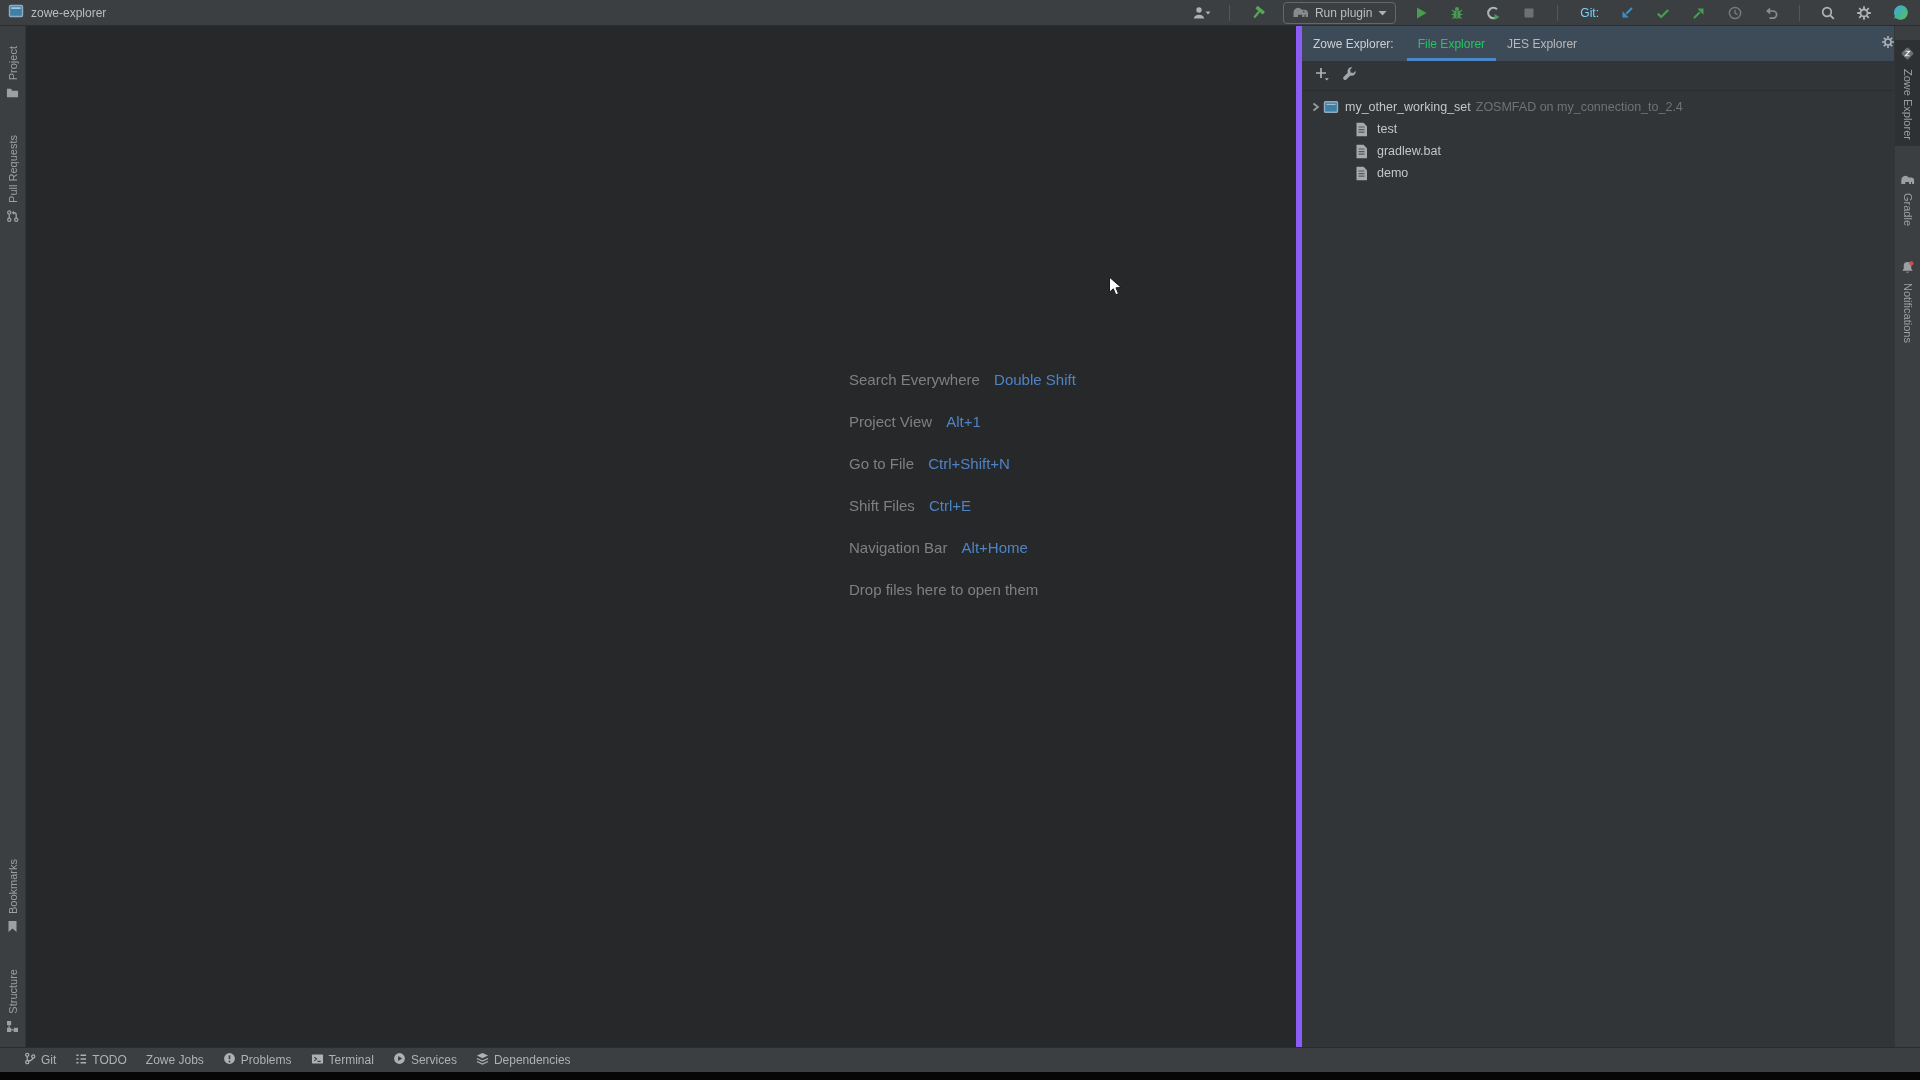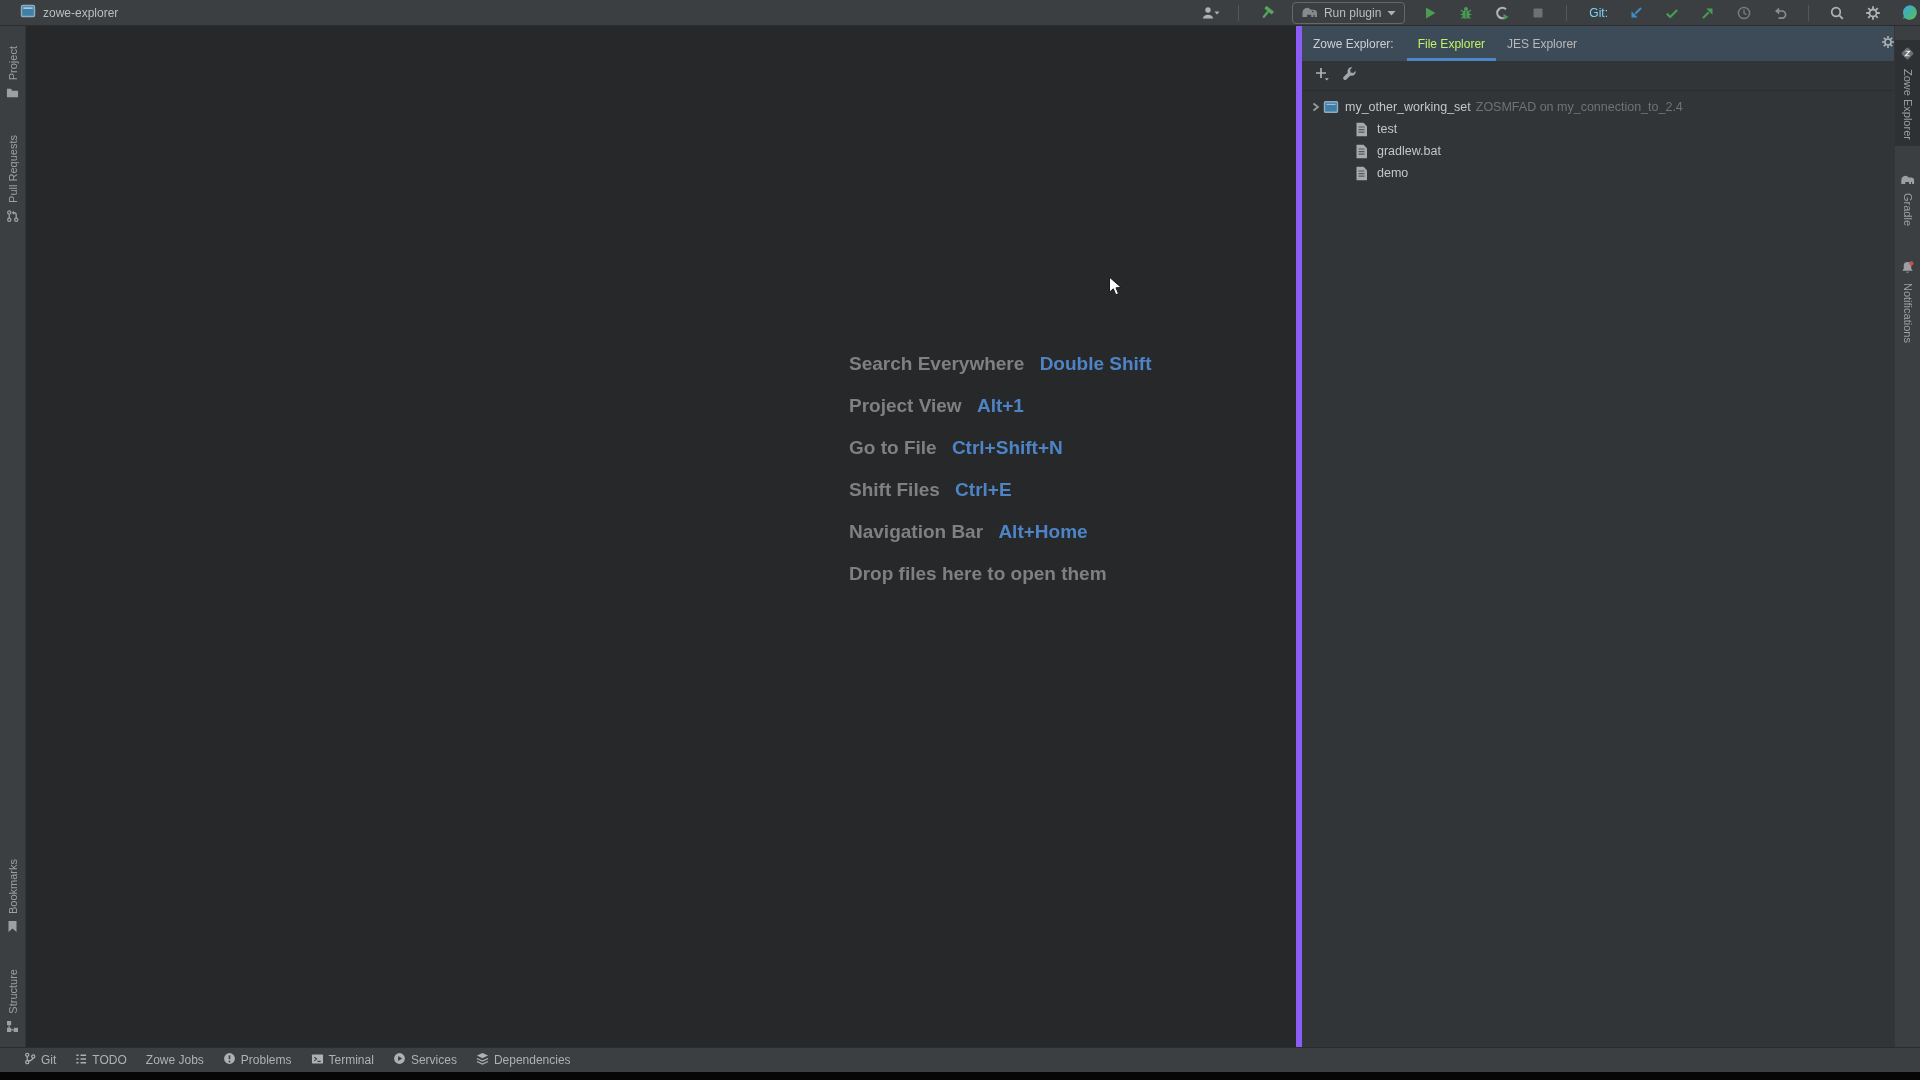--- a/index.html
+++ b/index.html
@@ -11,7 +11,7 @@
   .titlebar { position:absolute; top:0; left:0; width:1920px; height:26px;
               background:#3C3F41; border-bottom:1px solid #2A2C2D;
               display:flex; align-items:center; justify-content:space-between; }
-  .tb-left { display:flex; align-items:center; gap:7px; padding-left:20px; }
+  .tb-left { display:flex; align-items:center; gap:7px; padding-left:8px; }
   .tb-title { color:#BBBDBF; font-size:12px; }
   .tb-right { display:flex; align-items:center; gap:14px; }
   .tb-btn { height:22px; min-width:22px; display:flex; align-items:center;

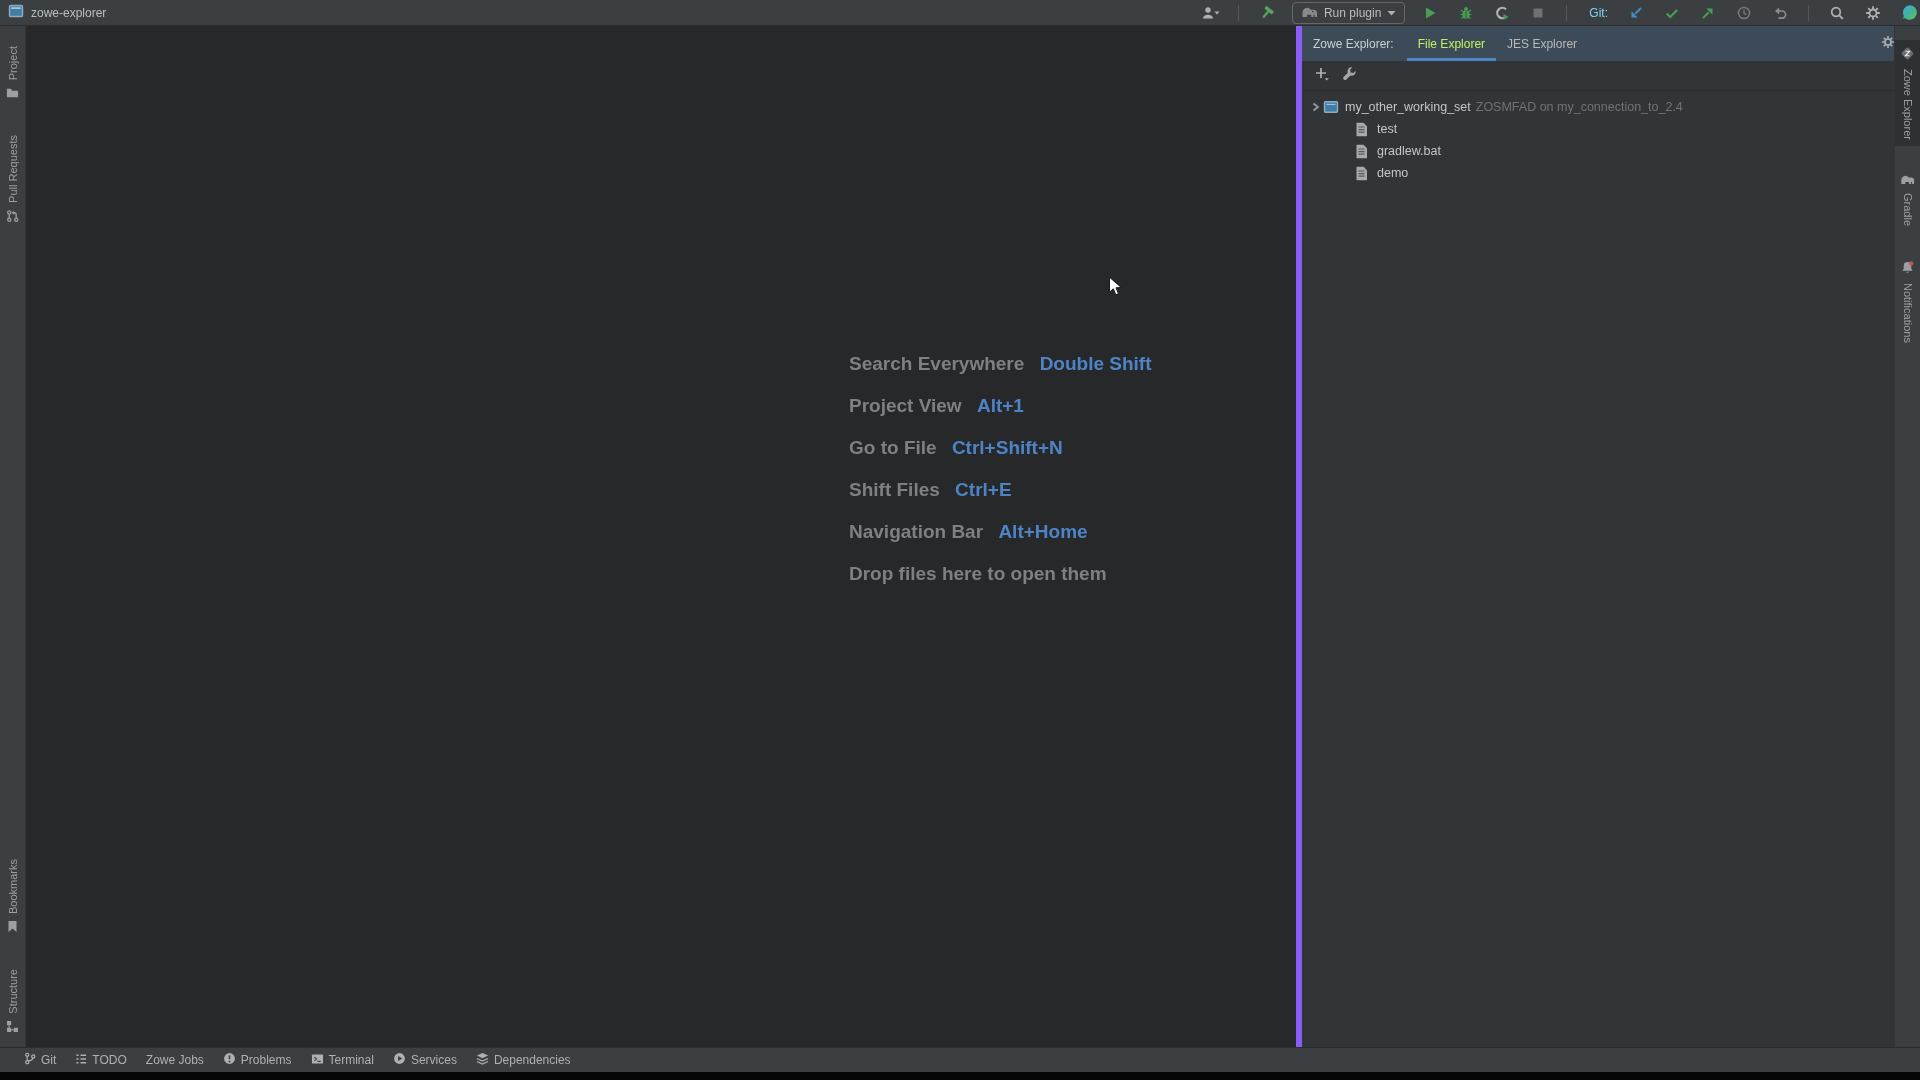--- a/index.html
+++ b/index.html
@@ -13,7 +13,7 @@
               display:flex; align-items:center; justify-content:space-between; }
   .tb-left { display:flex; align-items:center; gap:7px; padding-left:8px; }
   .tb-title { color:#BBBDBF; font-size:12px; }
-  .tb-right { display:flex; align-items:center; gap:14px; }
+  .tb-right { display:flex; align-items:center; gap:14px; padding-right:9px; }
   .tb-btn { height:22px; min-width:22px; display:flex; align-items:center;
             justify-content:center; border-radius:3px; }
   .tb-sep { width:1px; height:16px; background:#54575A; margin:0 3px; }

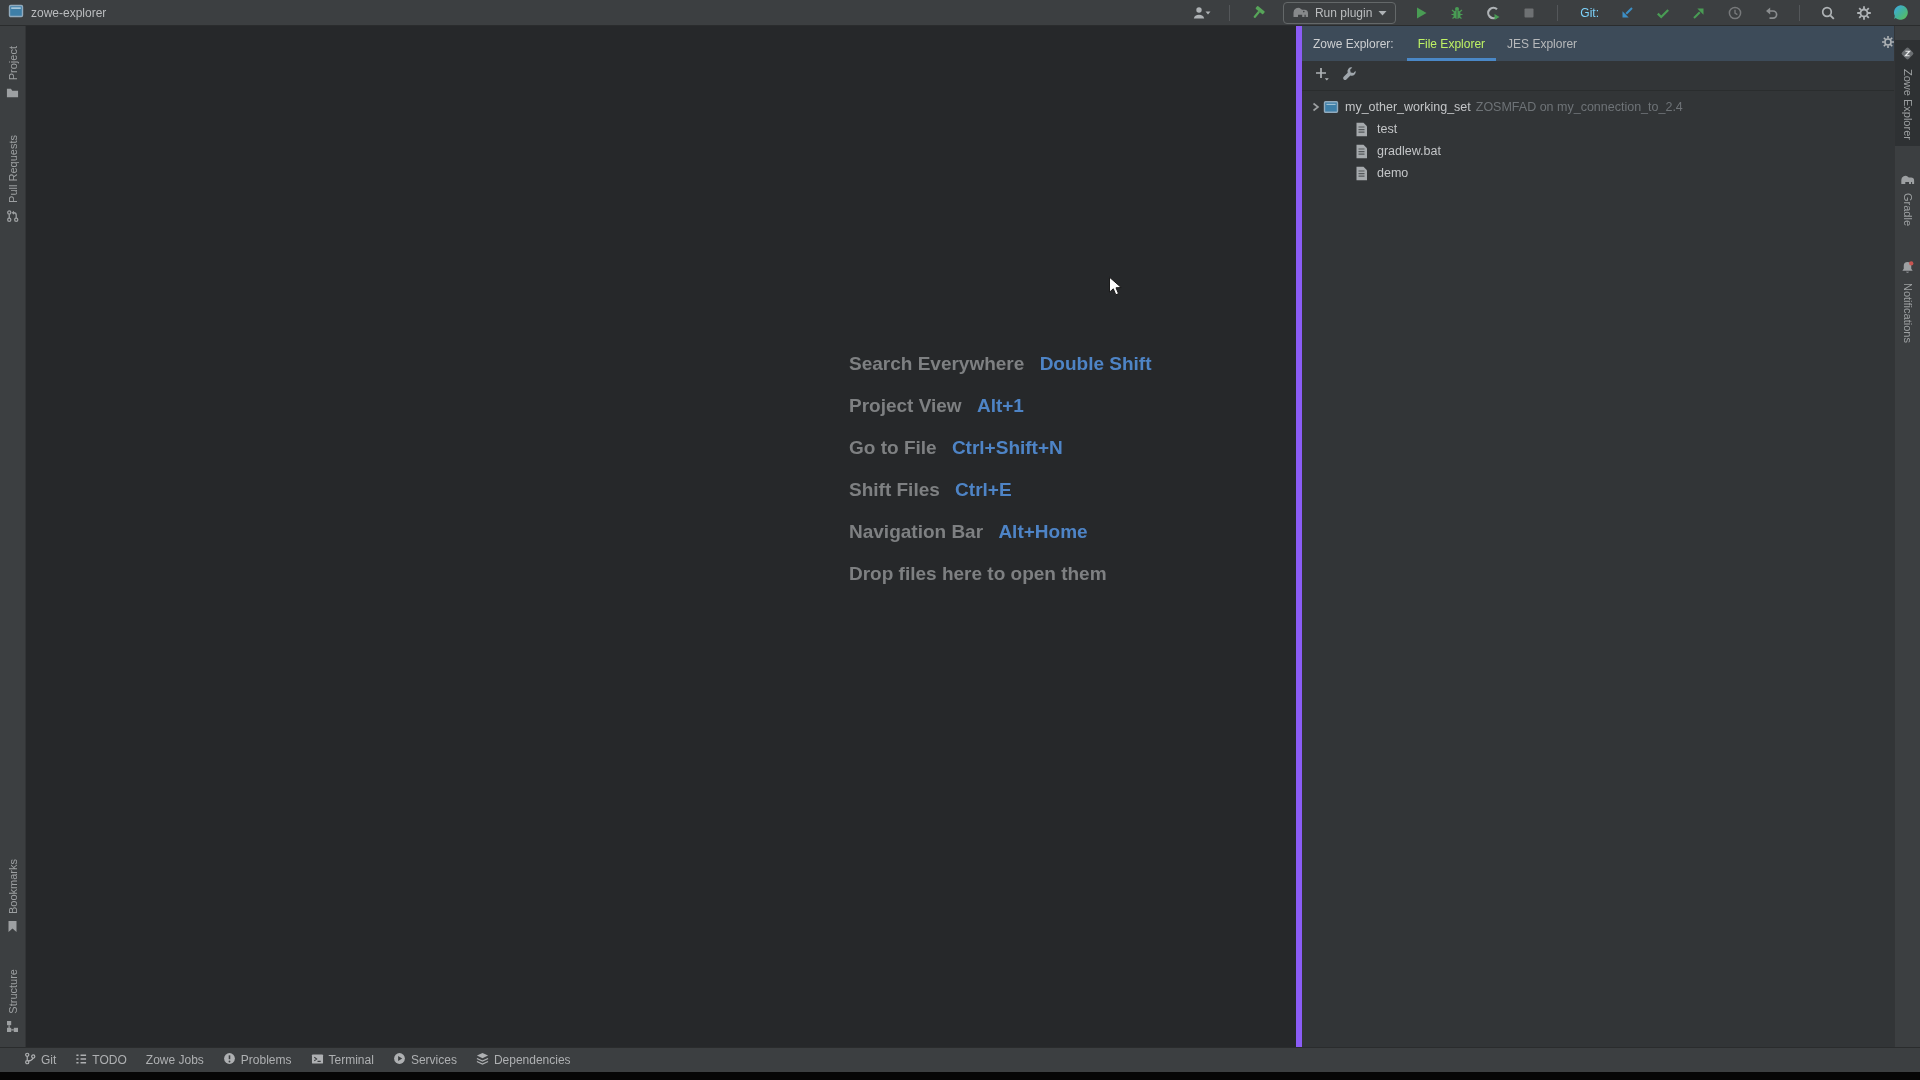--- a/index.html
+++ b/index.html
@@ -54,7 +54,7 @@
   .panel-title { color:#CDCFD1; font-size:12px; margin-right:13px; white-space:nowrap; }
   .tab { height:35px; display:flex; align-items:center; padding:0 11px;
          color:#B7B9BB; font-size:12px; white-space:nowrap; position:relative; }
-  .tab.selected { color:#bef264; box-shadow:inset 0 -3px 0 #4A88C7; }
+  .tab.selected { color:#22c55e; box-shadow:inset 0 -3px 0 #4A88C7; }
   .panel-header-right { position:absolute; right:7px; top:0; height:35px;
                         display:flex; align-items:center; gap:14px; }
   .panel-toolbar { height:30px; display:flex; align-items:center; gap:11px;

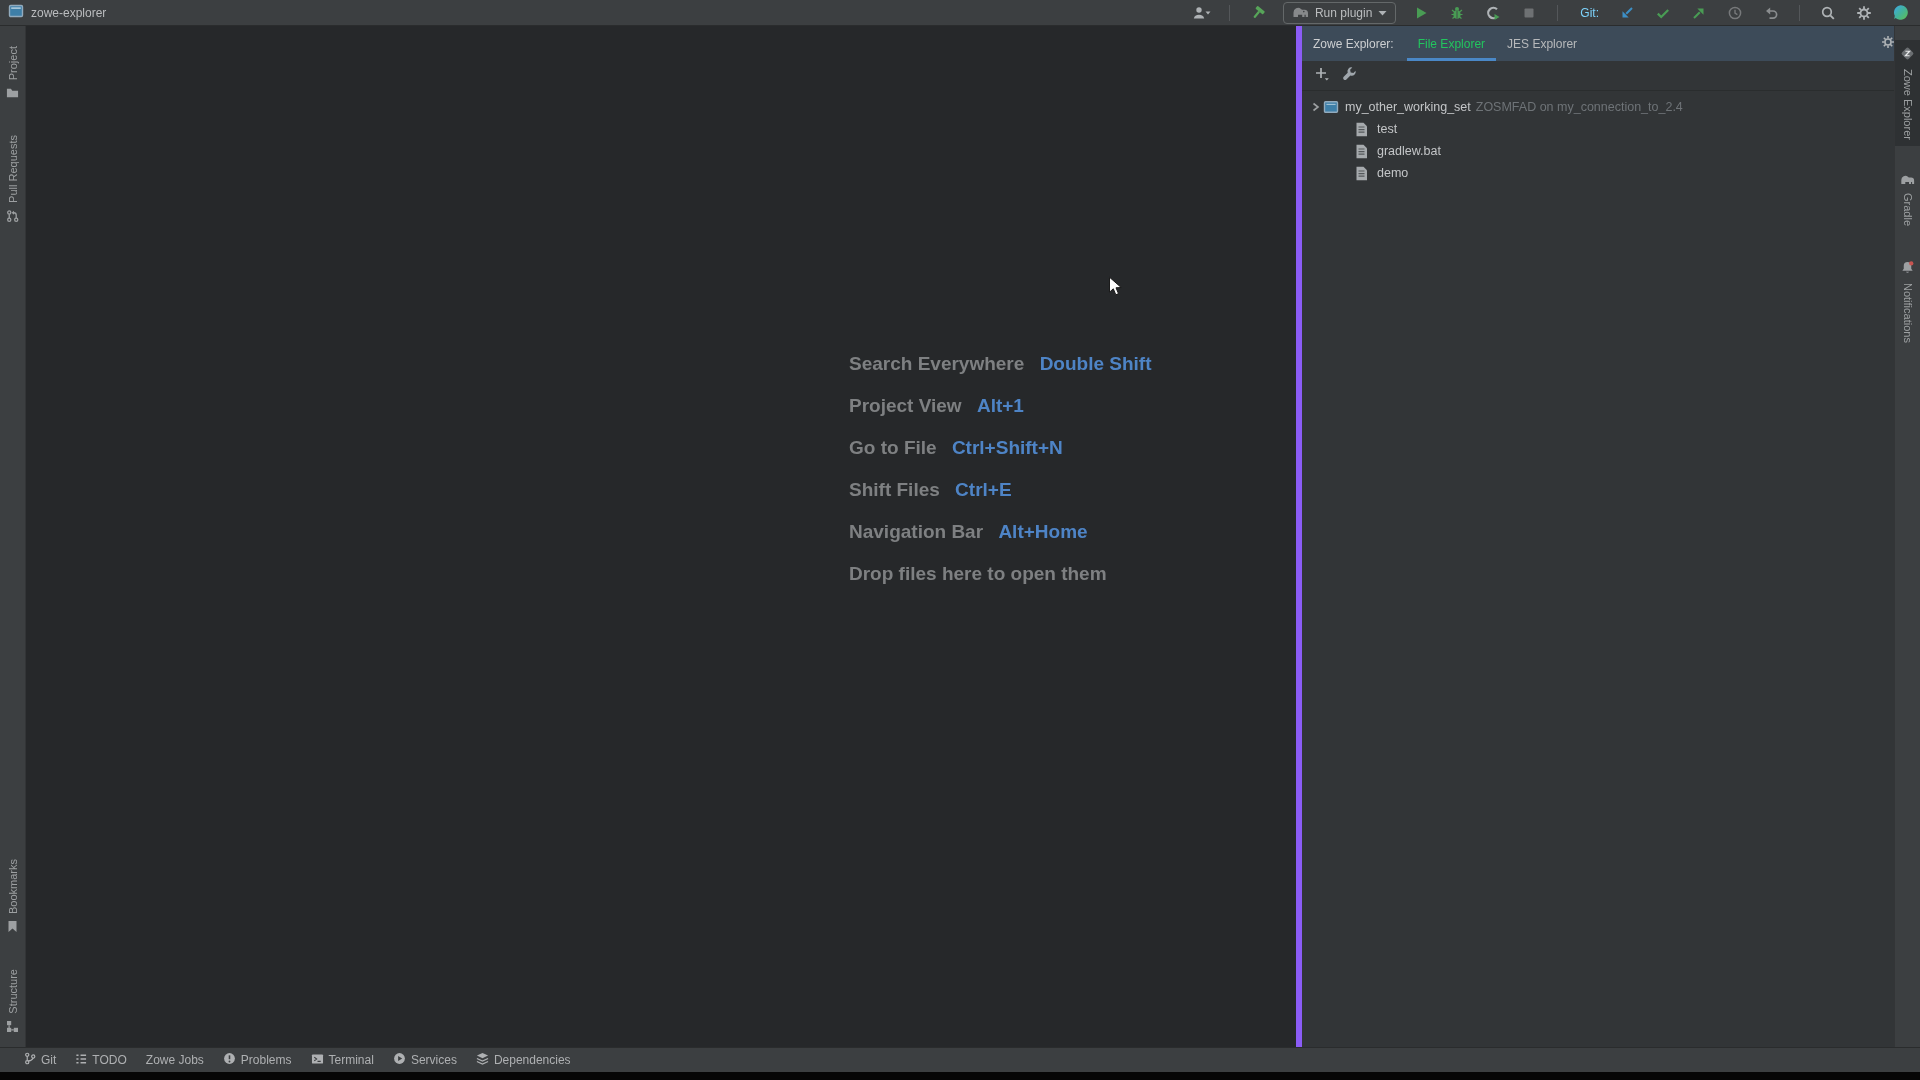--- a/index.html
+++ b/index.html
@@ -39,8 +39,8 @@
   
   .editor { position:absolute; top:26px; left:26px; width:1237px; height:1021px;
             background:#26282A; }
-  .shortcuts { position:absolute; left:823px; top:328px; display:flex;
-               flex-direction:column; gap:22px; font-size:19px;font-weight:bold; }
+  .shortcuts { position:absolute; left:823px; top:344px; display:flex;
+               flex-direction:column; gap:22px; font-size:15px; }
   .sc-row { line-height:20px; white-space:nowrap; }
   .sc-label { color:#7E8082; }
   .sc-keys  { color:#4E84C6; margin-left:10px; }

